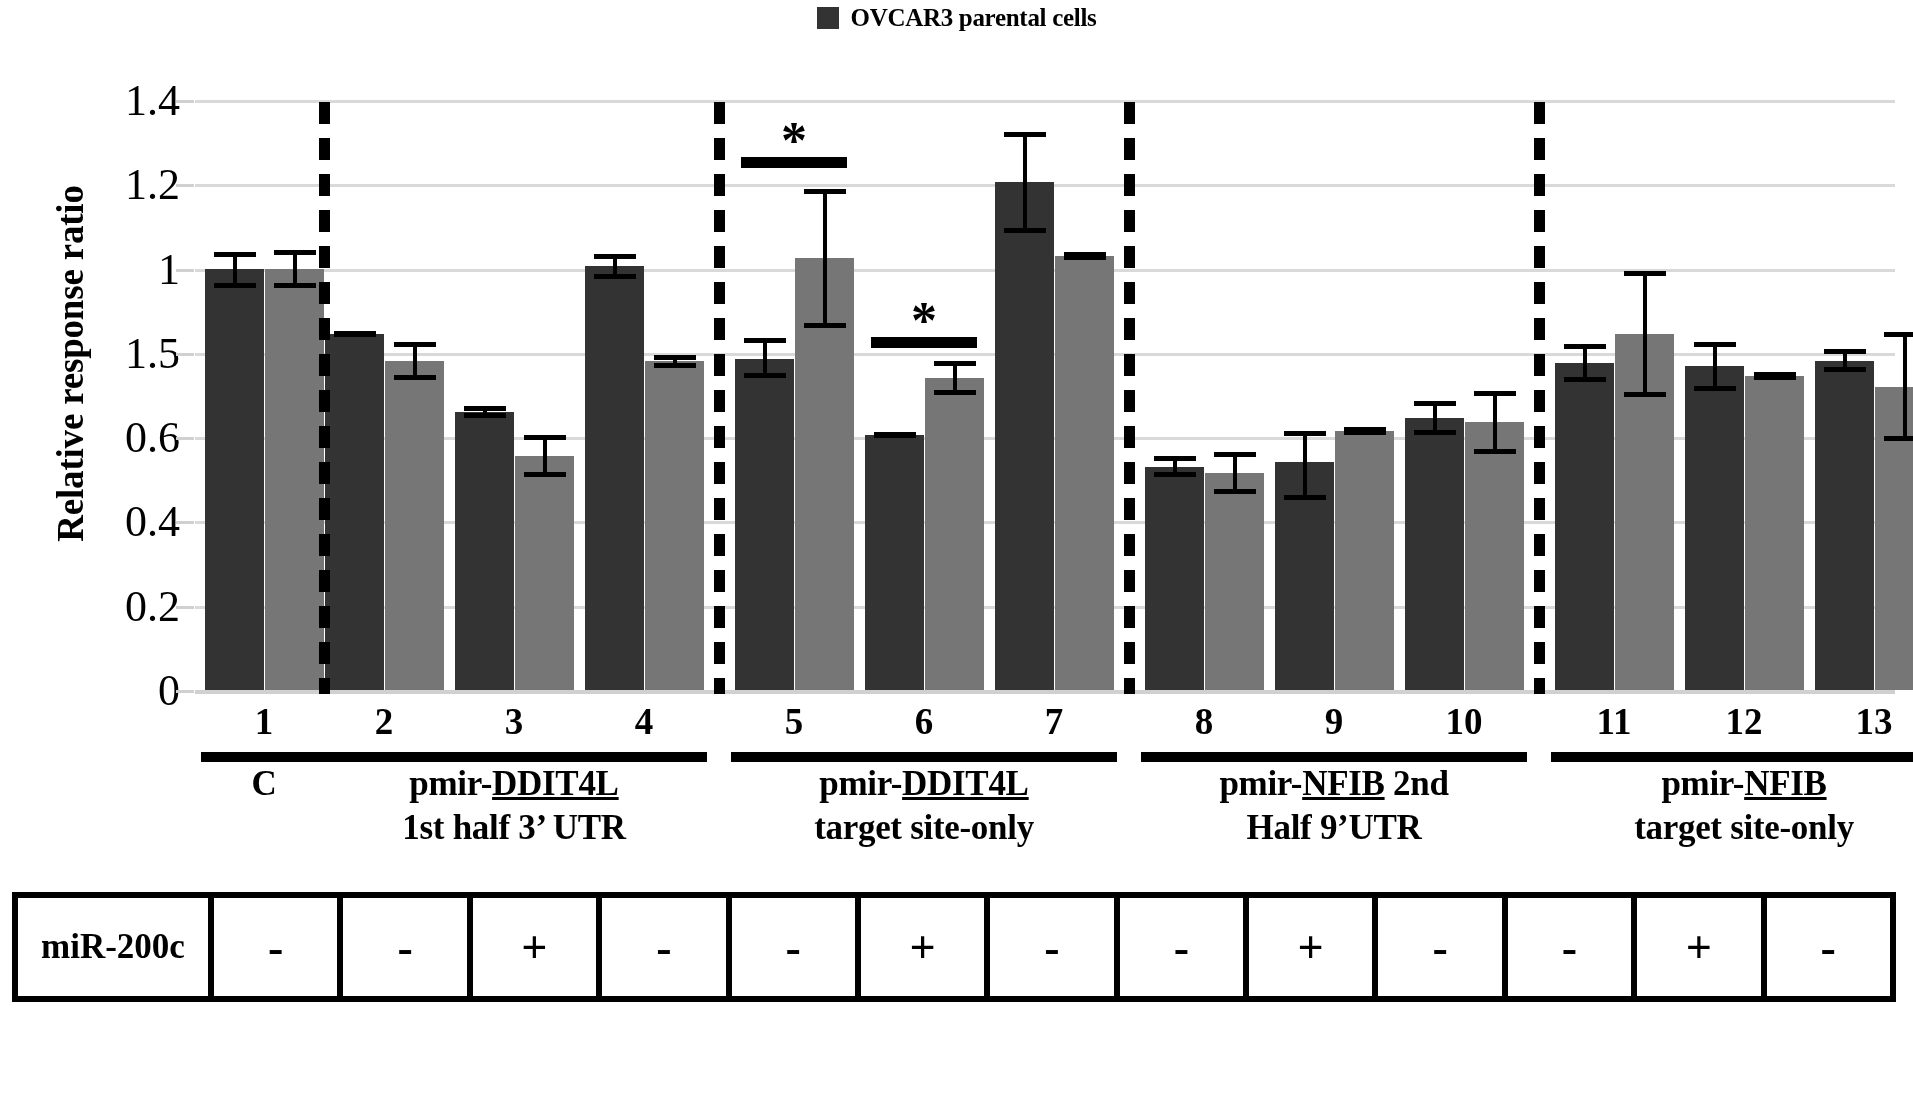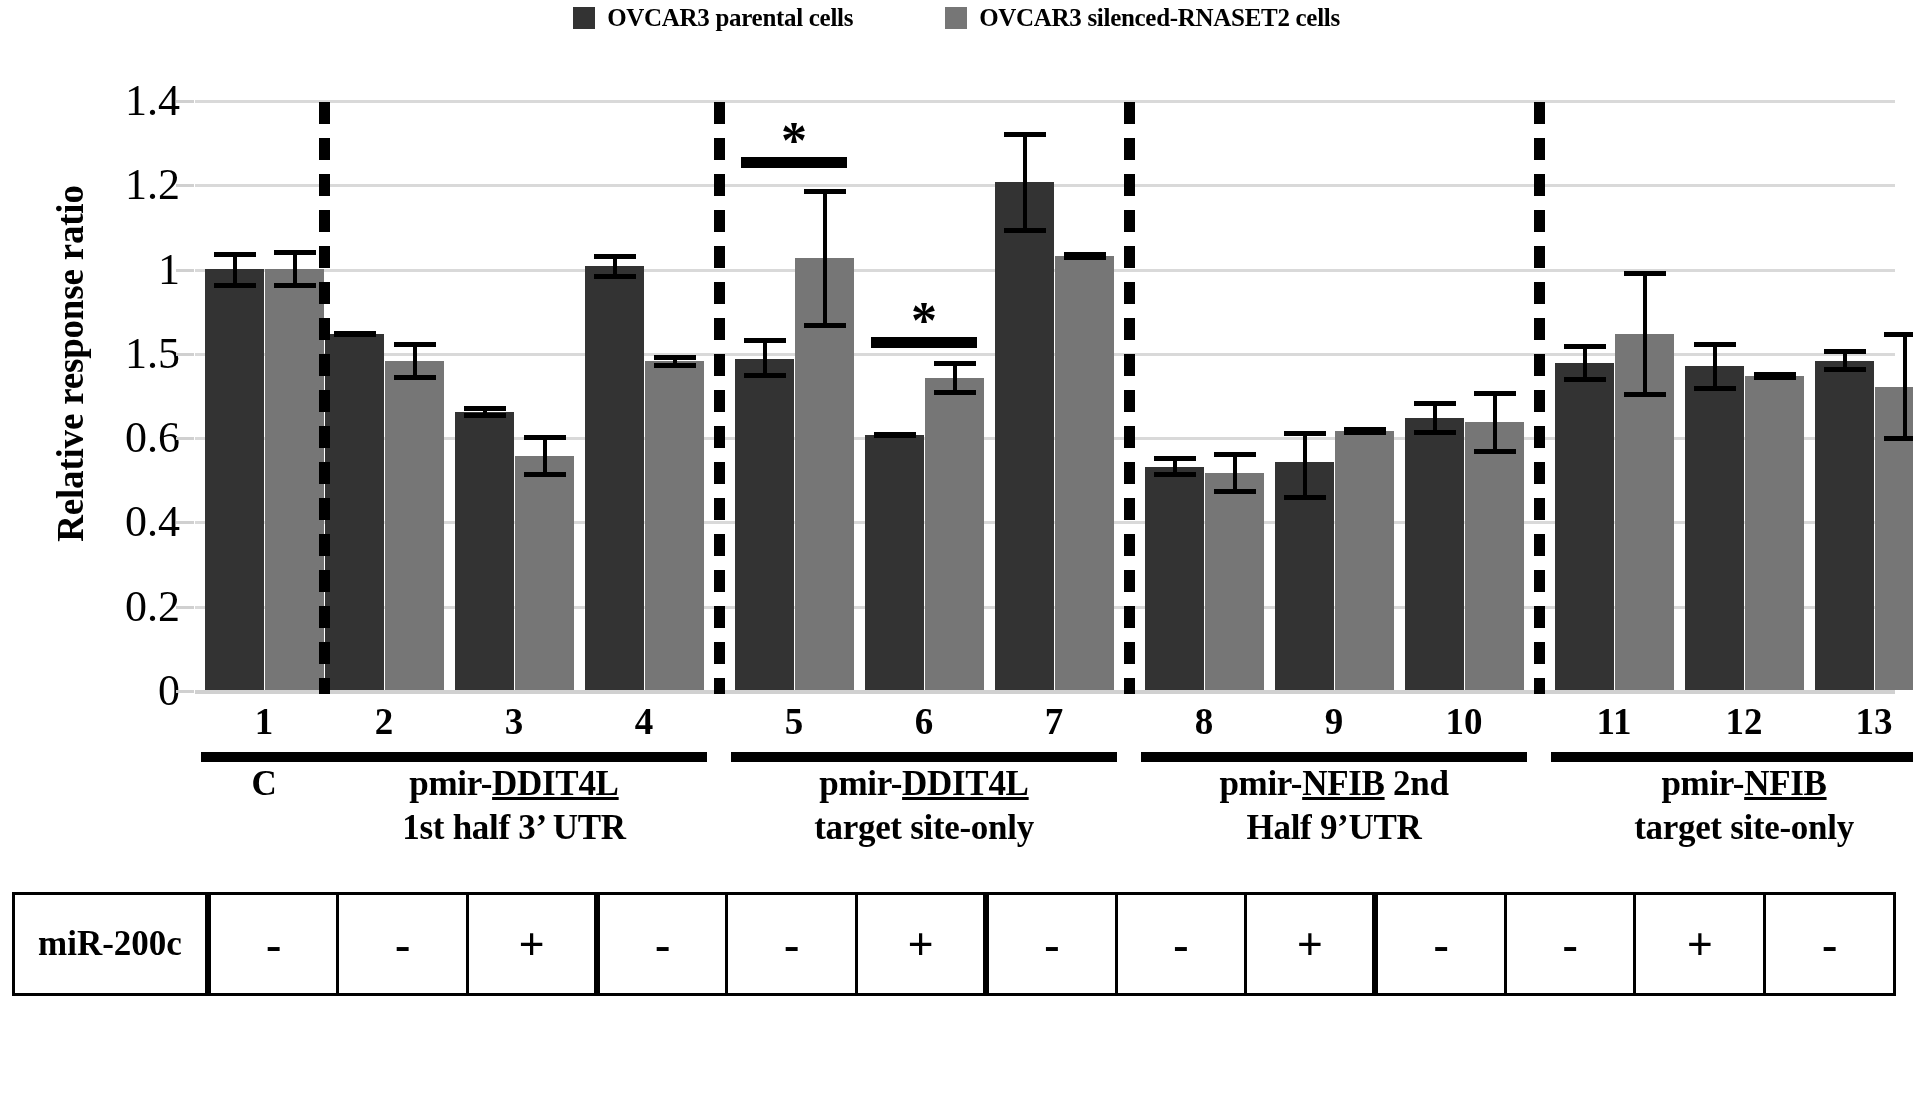--- a/index.html
+++ b/index.html
@@ -162,10 +162,6 @@
   <div class="legend-entry">
     <span class="legend-swatch" style="background:#333333"></span>
     <span class="legend-label">OVCAR3 parental cells</span>
-  </div>
-  <div class="legend-entry">
-    <span class="legend-swatch" style="background:#767676"></span>
-    <span class="legend-label">OVCAR3 silenced-RNASET2 cells</span>
   </div>
 </div>
 

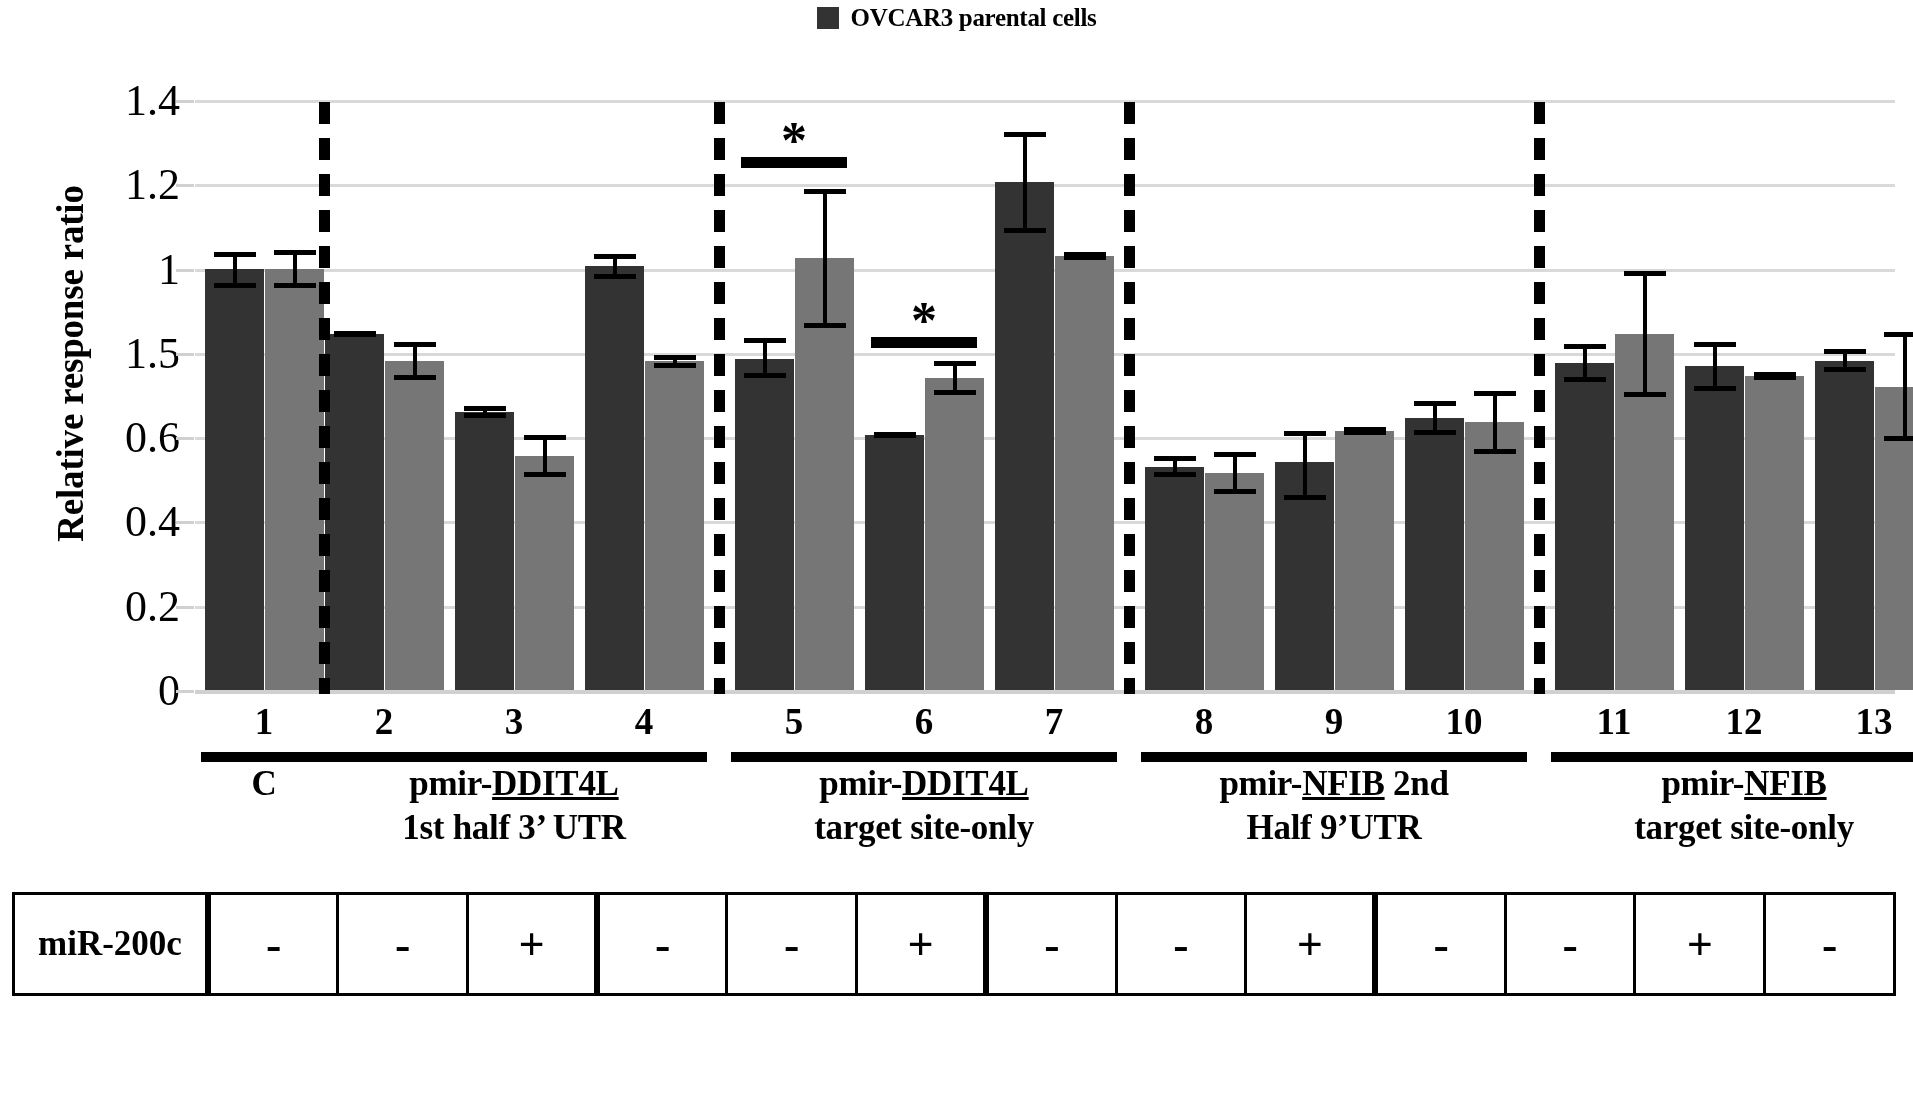--- a/index.html
+++ b/index.html
@@ -142,7 +142,7 @@
     table-layout: fixed;
   }
   #cond-table td {
-    border: 3px solid #000000;
+    border: 6px solid #000000;
     height: 98px;
     text-align: center;
     vertical-align: middle;

